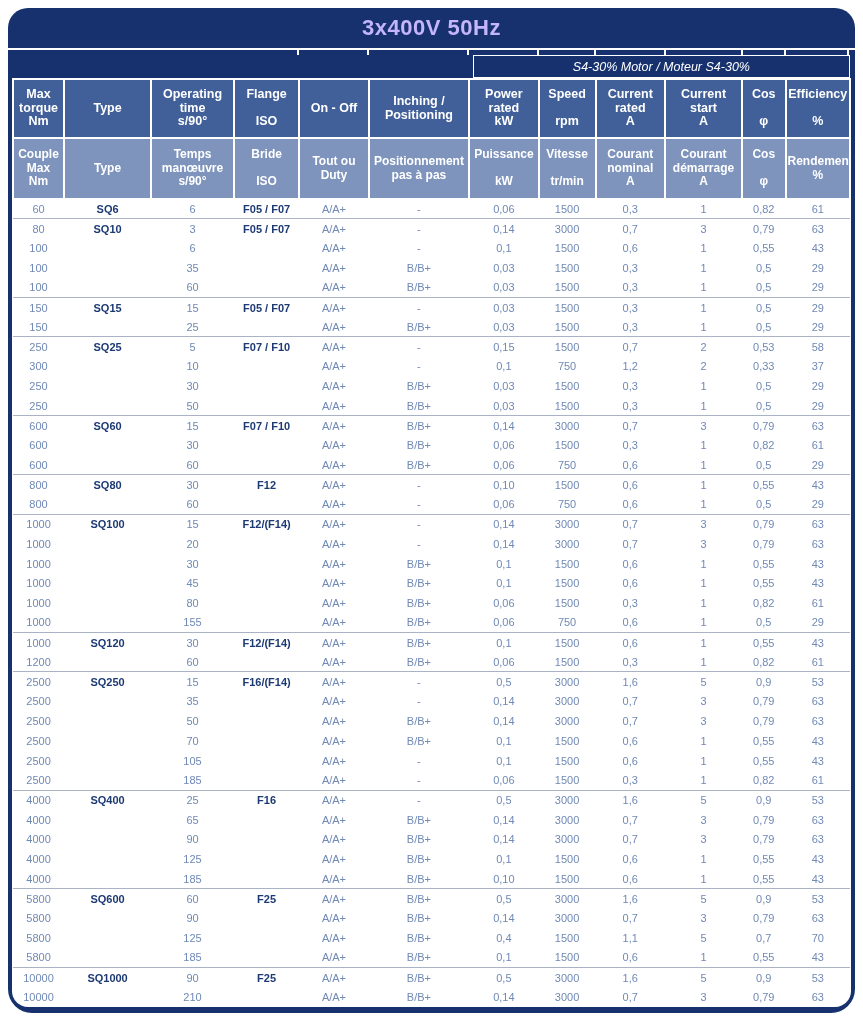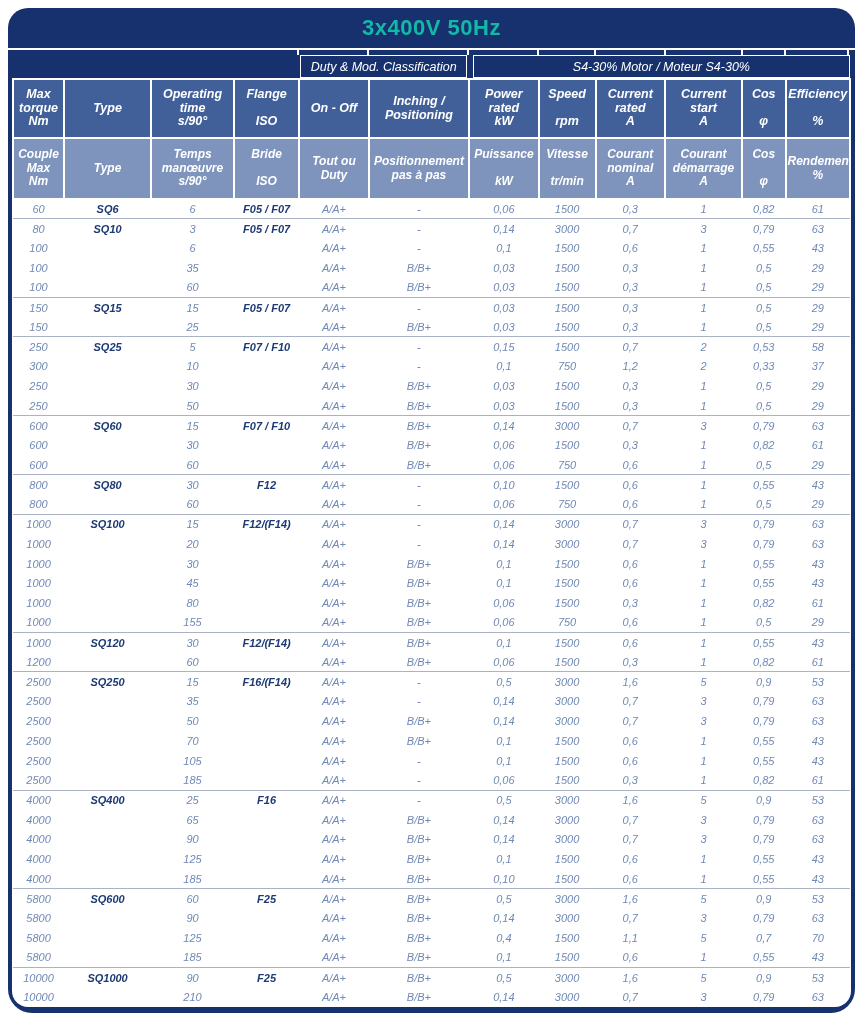--- a/index.html
+++ b/index.html
@@ -29,7 +29,7 @@
     height:40px;flex:0 0 40px;
     display:flex;align-items:center;justify-content:center;gap:24px;
     margin:0 -4px;border-bottom:2px solid #fff;
-    color:#14b8a6;font-weight:bold;font-size:22px;letter-spacing:0.5px;
+    color:#c4b5fd;font-weight:bold;font-size:22px;letter-spacing:0.5px;
   }
   .subheader{position:relative;height:28px;flex:0 0 28px;}
   .band-box{

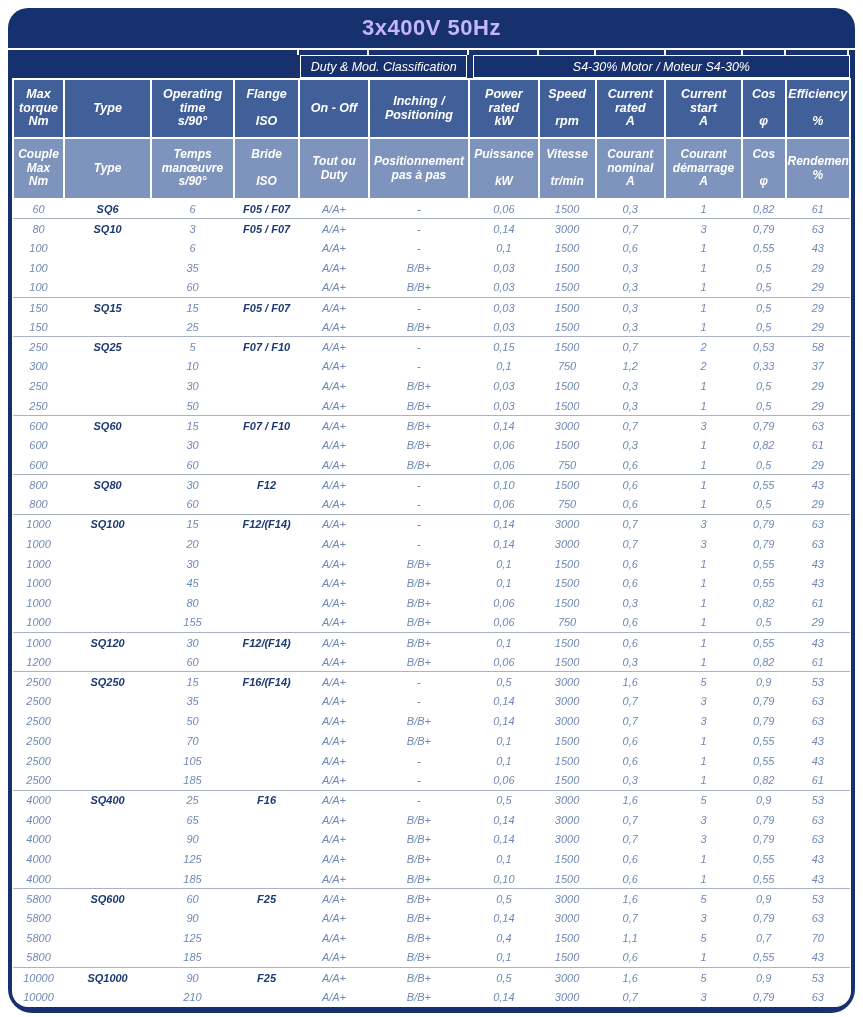--- a/index.html
+++ b/index.html
@@ -79,7 +79,6 @@
   </div>
 
   <div class="subheader">
-    <div class="band-box duty">Duty &amp; Mod. Classification</div>
     <div class="band-box motor">S4-30% Motor / Moteur S4-30%</div>
   <div class="tick" style="left: calc(34.2% - 2px);"></div>
       <div class="tick" style="left: calc(42.5% - 2px);"></div>

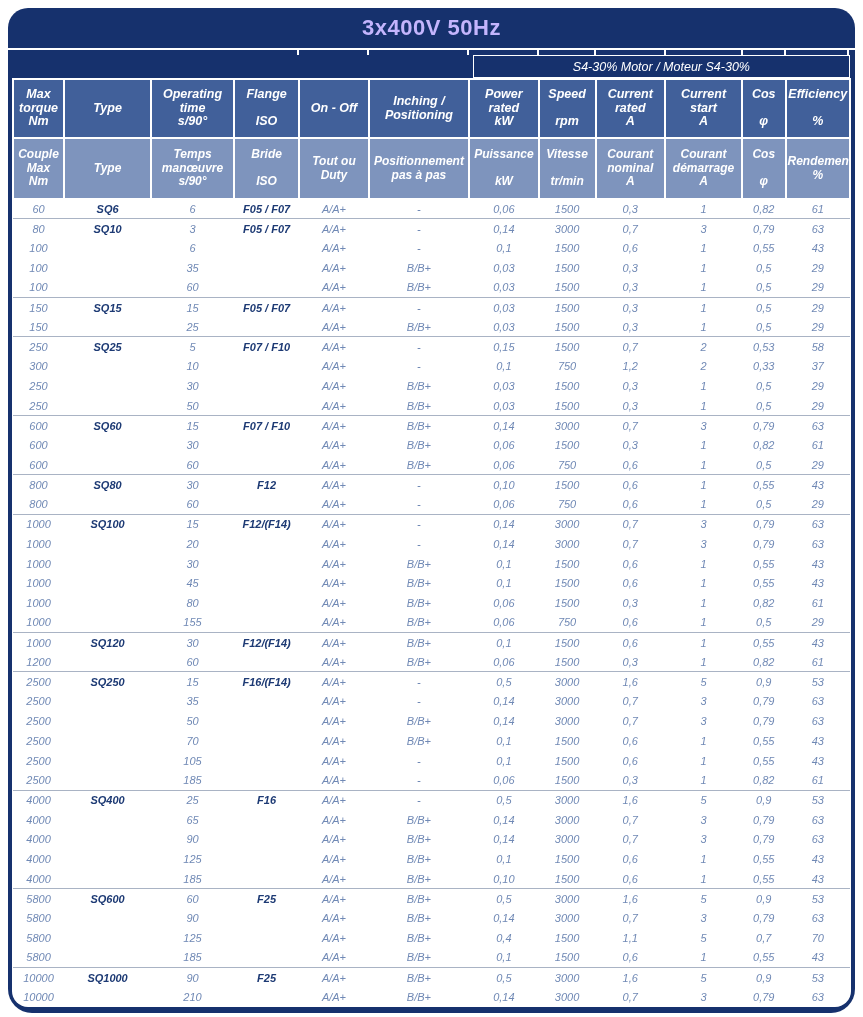--- a/index.html
+++ b/index.html
@@ -48,7 +48,7 @@
   }
   table{
     position:absolute;left:0;top:0;width:100%;height:100%;
-    border-collapse:collapse;table-layout:fixed;font-style:italic;
+    border-collapse:collapse;table-layout:fixed;
   }
   thead td{
     border:2px solid #fff;

